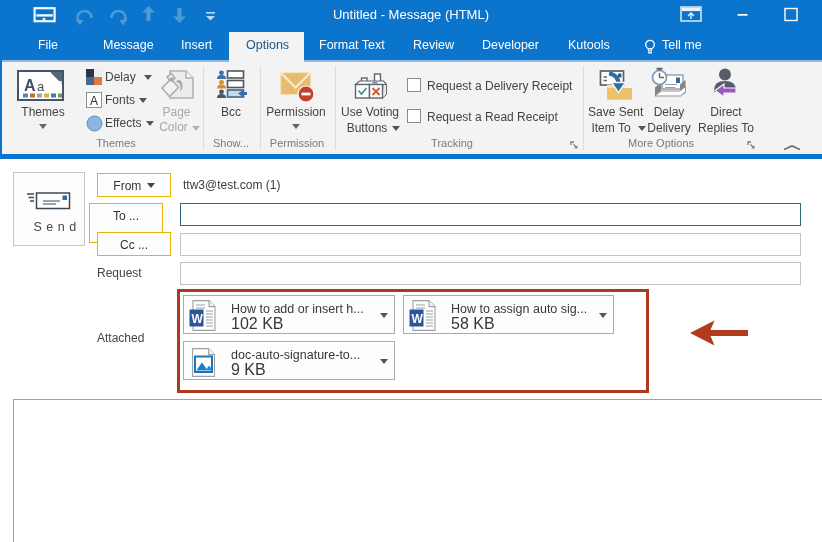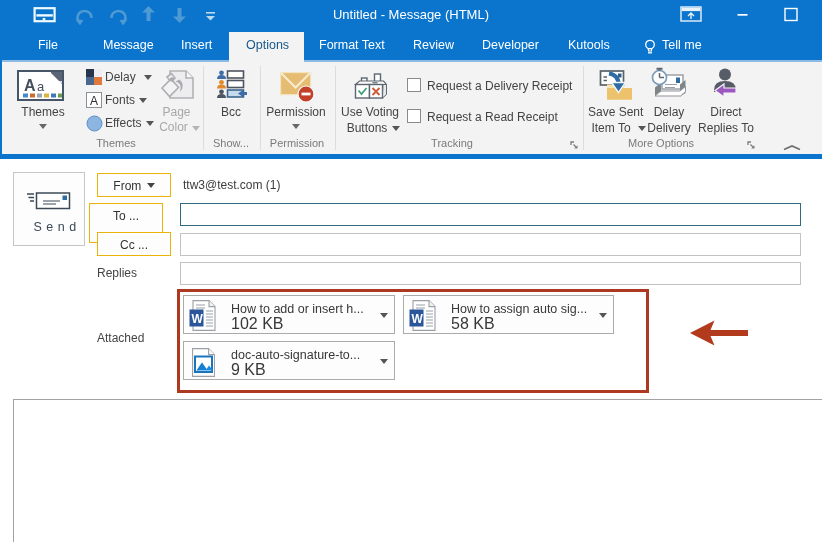--- a/index.html
+++ b/index.html
@@ -256,7 +256,7 @@
   <div class="btn" style="left:97px;top:232px;width:74px;height:24px;line-height:24px;">Cc ...</div>
   <div class="fld" style="left:180px;top:233px;width:621px;height:23px;"></div>
 
-  <div class="abs" style="left:97px;top:266px;font-size:12px;color:#444;">Replies</div>
+  <div class="abs" style="left:97px;top:266px;font-size:12px;color:#444;">Request</div>
   <div class="fld" style="left:180px;top:262px;width:621px;height:23px;"></div>
 
   <div class="abs" style="left:97px;top:331px;font-size:12px;color:#444;">Attached</div>

